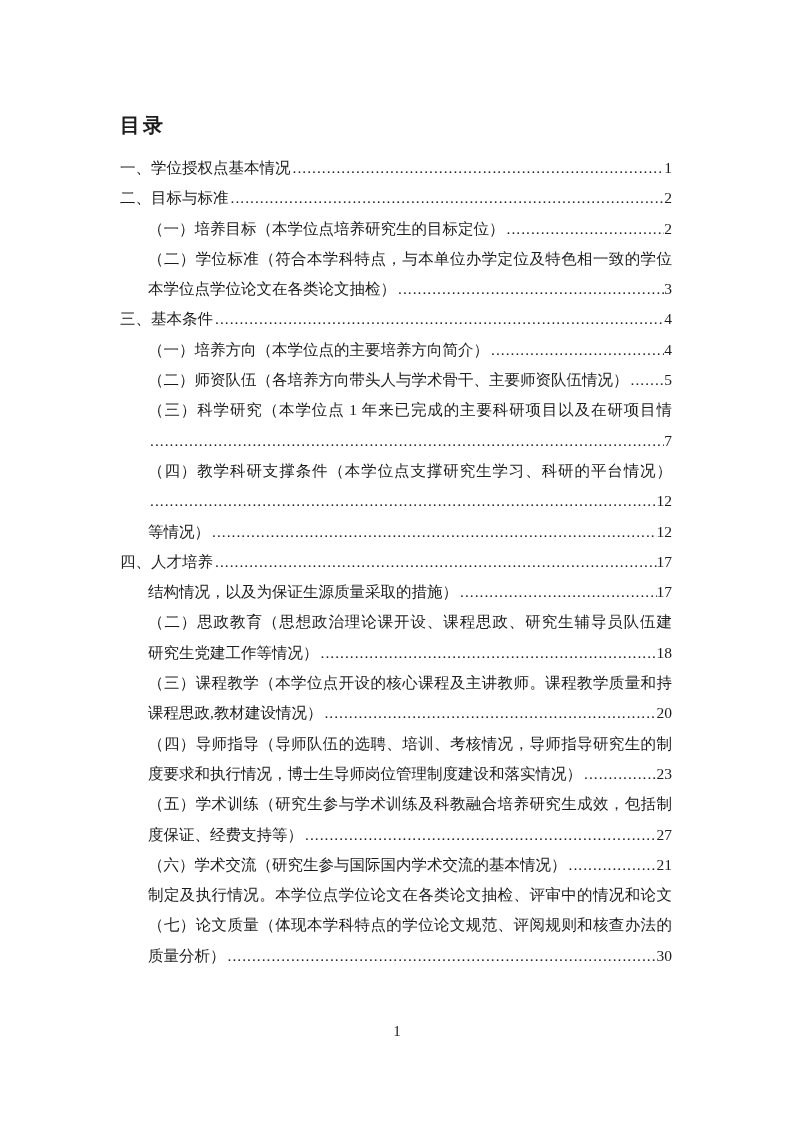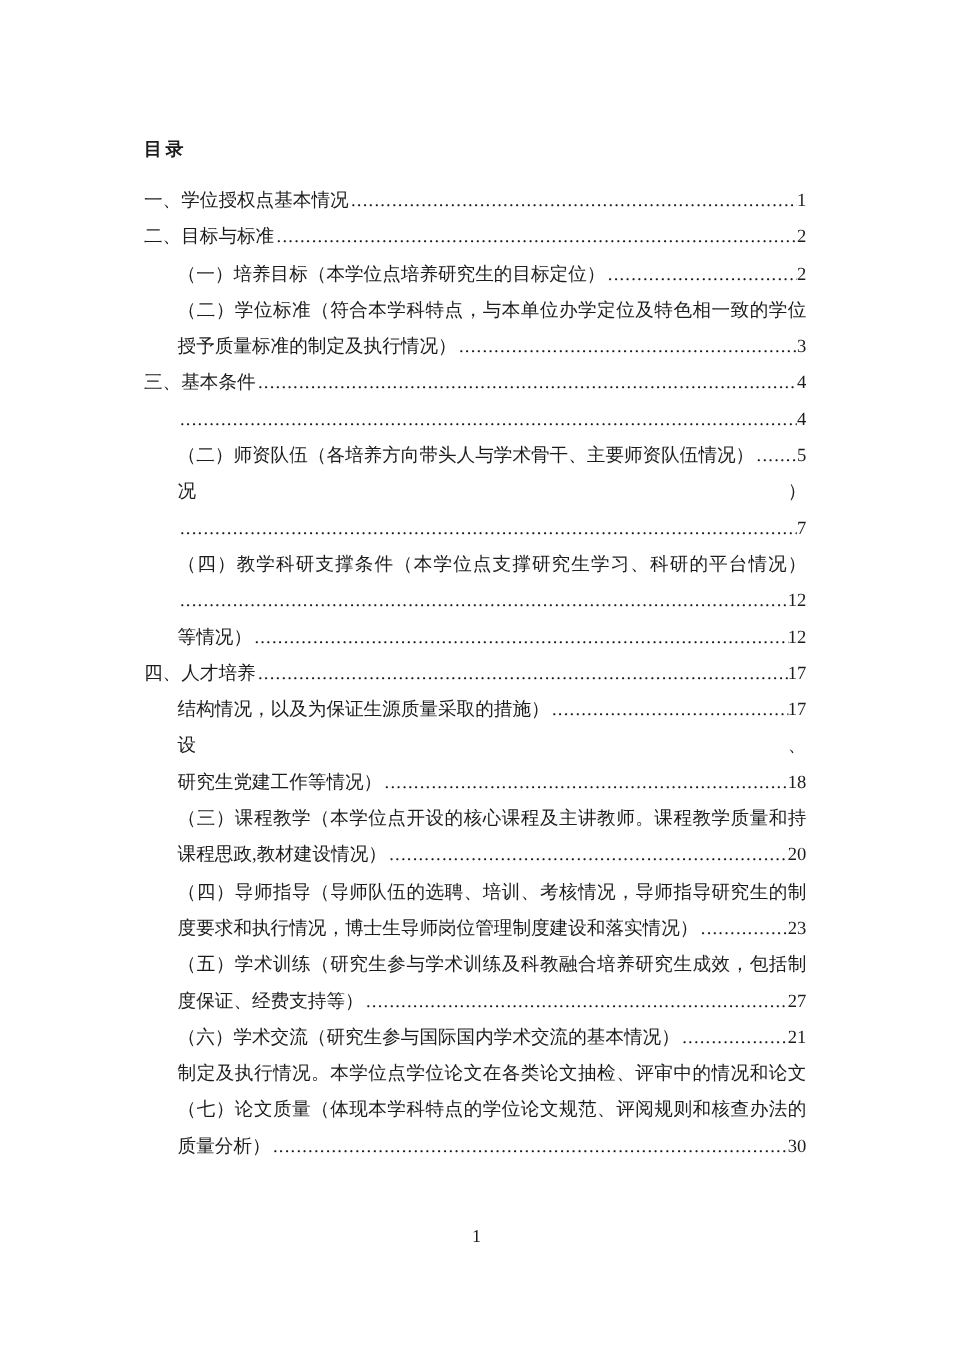--- a/index.html
+++ b/index.html
@@ -24,7 +24,7 @@
     position: absolute;
     left: 120px;
     top: 110px;
-    font-size: 15px;
+    font-size: 20px;
     font-weight: bold;
     letter-spacing: 3px;
     line-height: 30px;

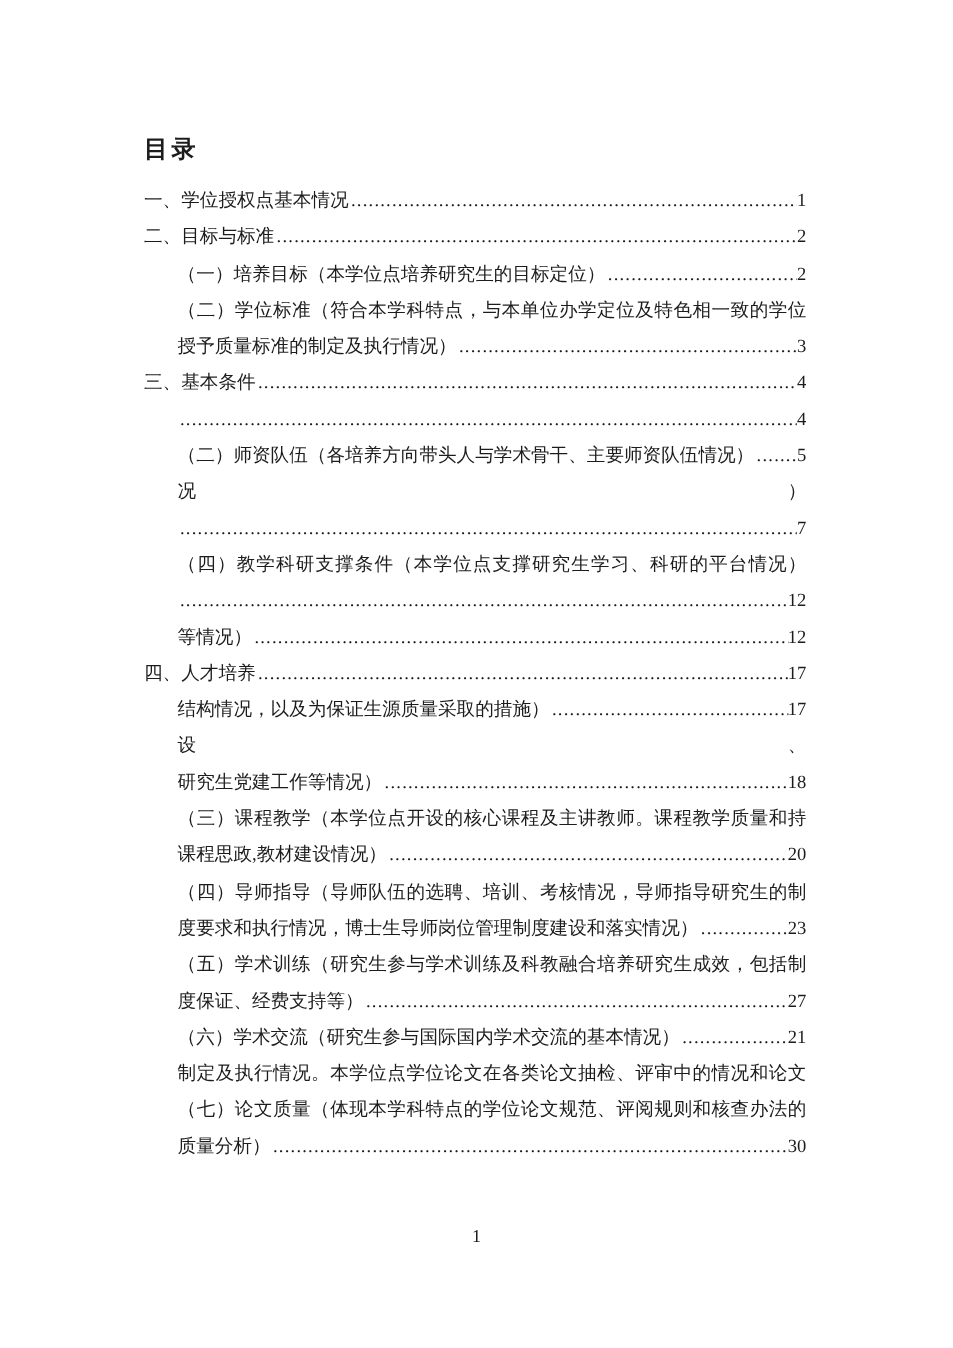--- a/index.html
+++ b/index.html
@@ -37,7 +37,7 @@
   }
   .toc-line {
     display: flex;
-    align-items: flex-end;
+    align-items: flex-start;
     height: 30.3px;
     line-height: 30.3px;
     font-size: 15.5px;

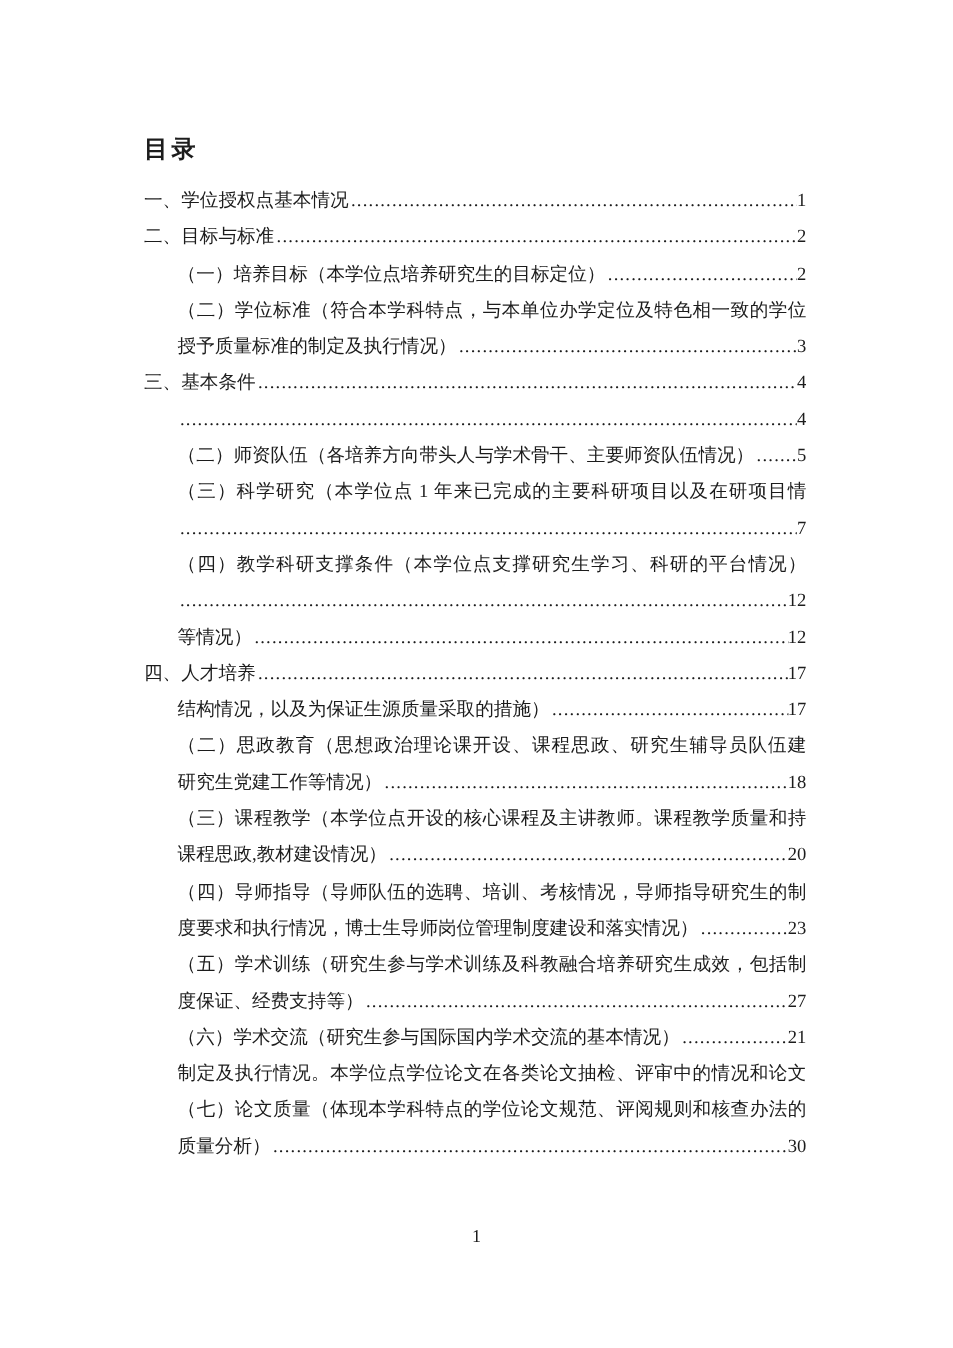--- a/index.html
+++ b/index.html
@@ -105,7 +105,7 @@
         <span class="entry-text fill">（二）学位标准（符合本学科特点，与本单位办学定位及特色相一致的学位</span>
       </div>
       <div class="toc-line indent2">
-        <span class="entry-text">授予质量标准的制定及执行情况）</span>
+        <span class="entry-text">本学位点学位论文在各类论文抽检）</span>
         <span class="dot-leader">............................................................................................................................................................................................................................</span>
         <span class="toc-pagenum">3</span>
       </div>

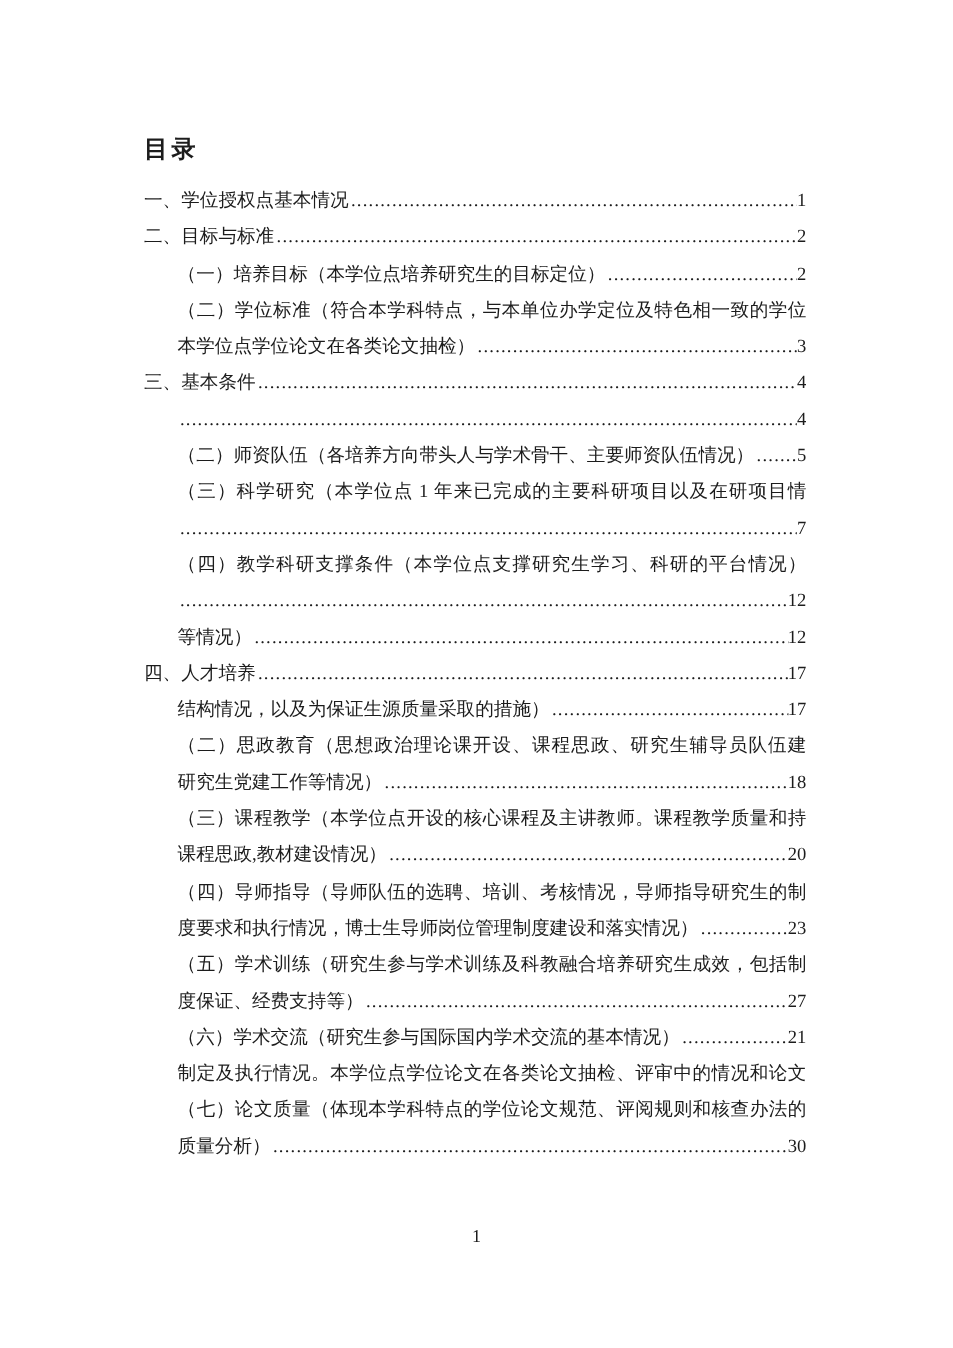--- a/index.html
+++ b/index.html
@@ -115,6 +115,7 @@
         <span class="toc-pagenum">4</span>
       </div>
       <div class="toc-line indent2">
+        <span class="entry-text">（一）培养方向（本学位点的主要培养方向简介）</span>
         <span class="dot-leader">............................................................................................................................................................................................................................</span>
         <span class="toc-pagenum">4</span>
       </div>

